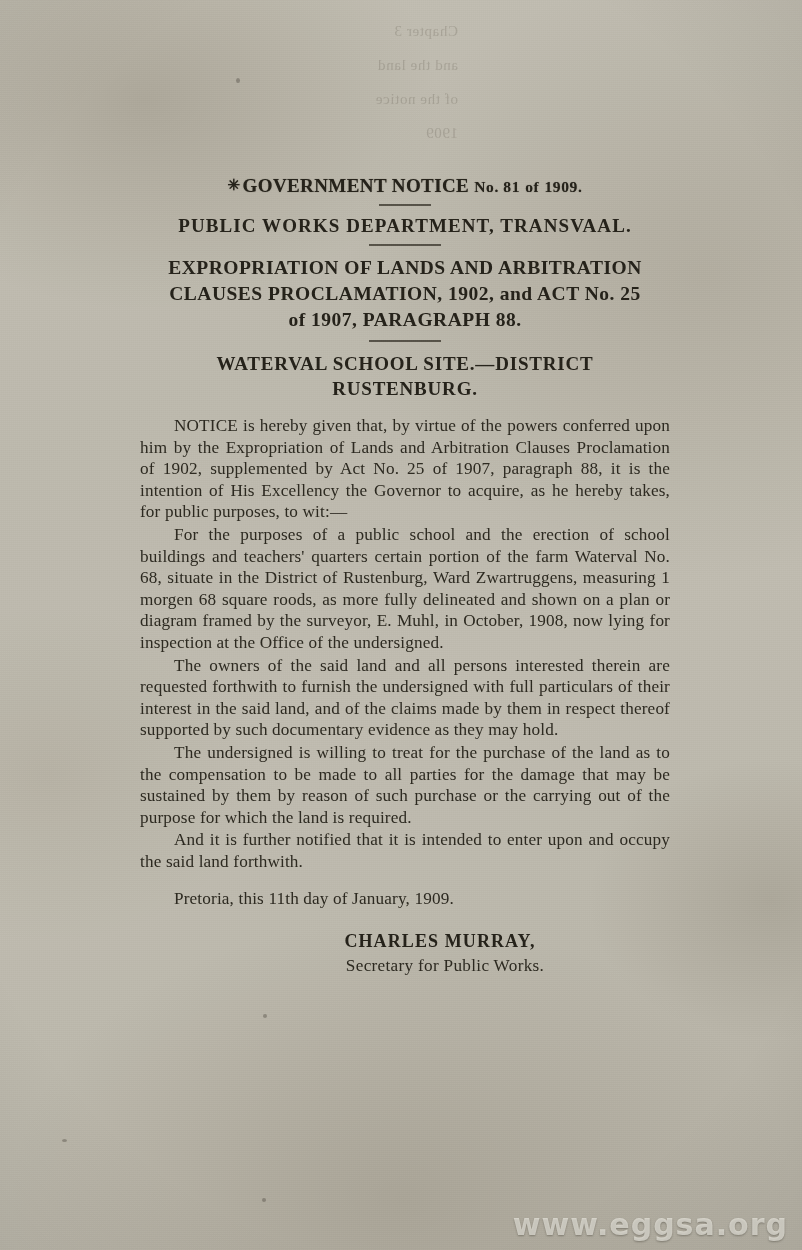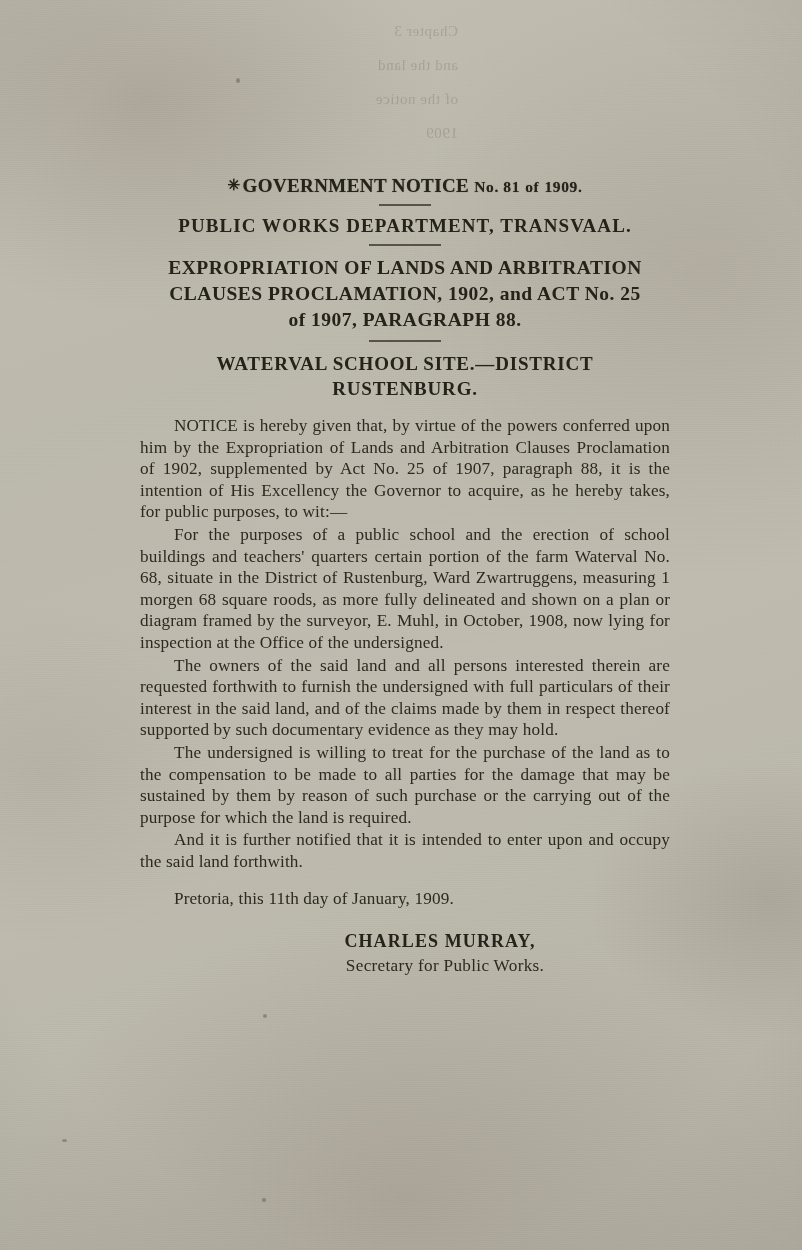--- a/index.html
+++ b/index.html
@@ -230,6 +230,7 @@
   <div class="grain"></div>
   <div class="vignette"></div>
 
+  <div class="watermark">www.eggsa.org</div>
 </div>
 
 </body></html>

